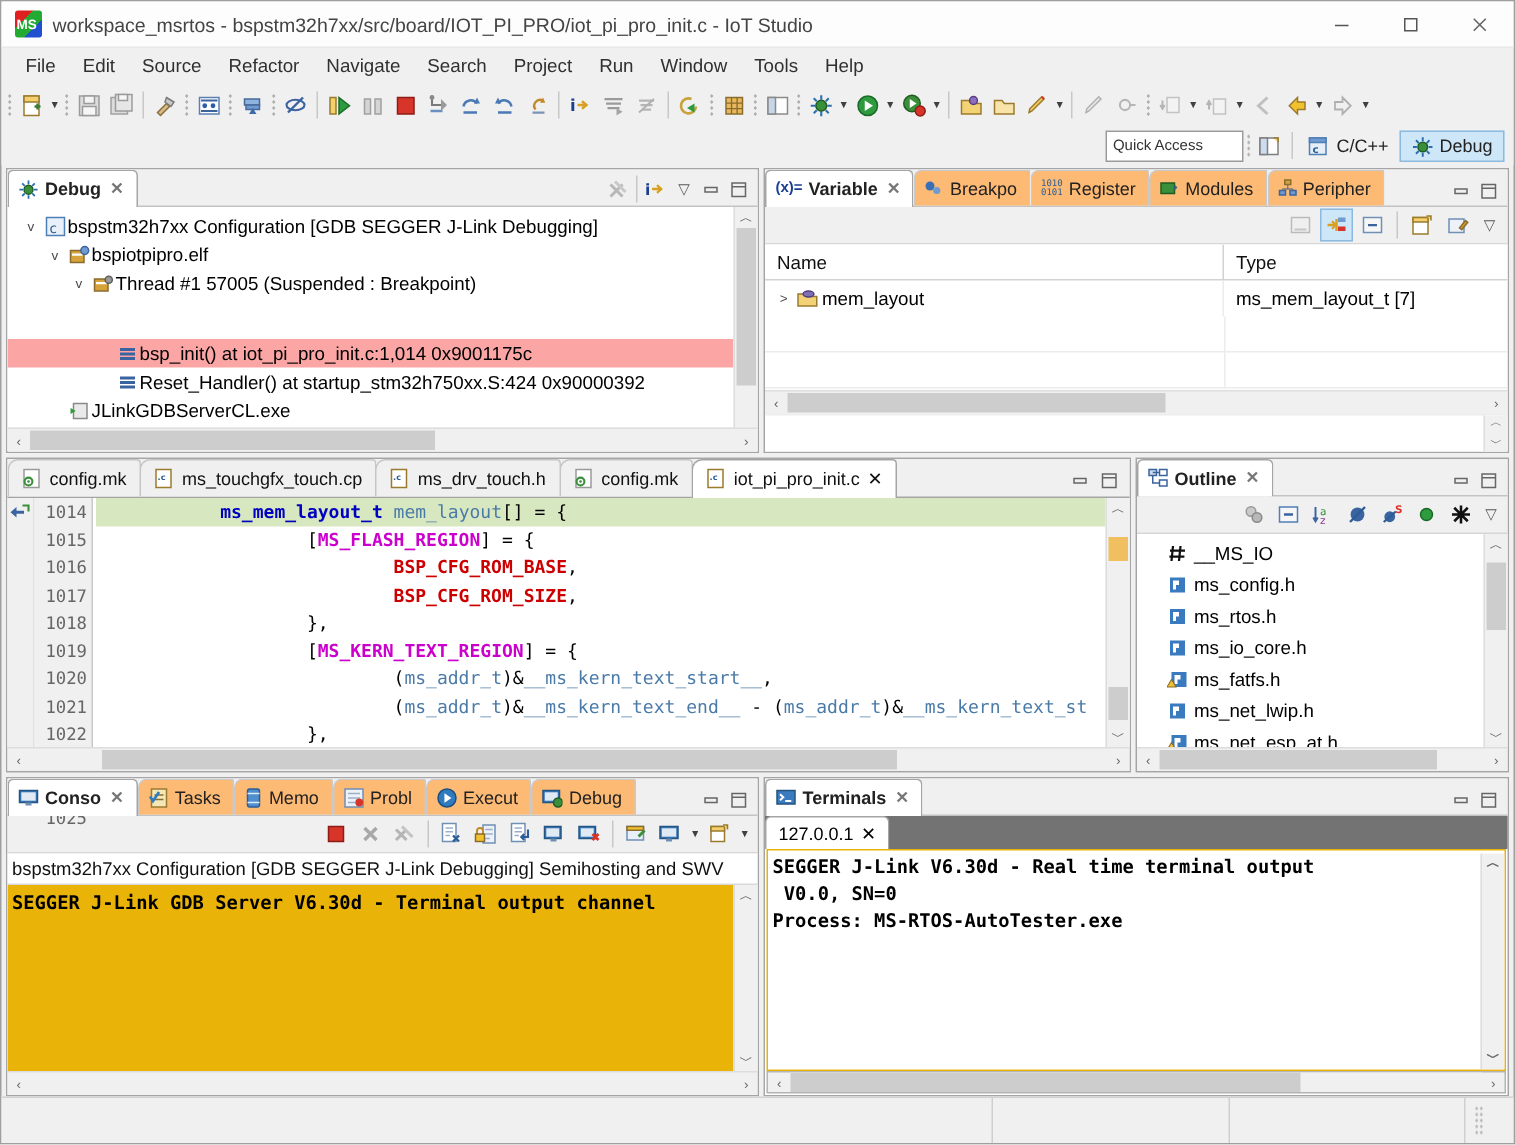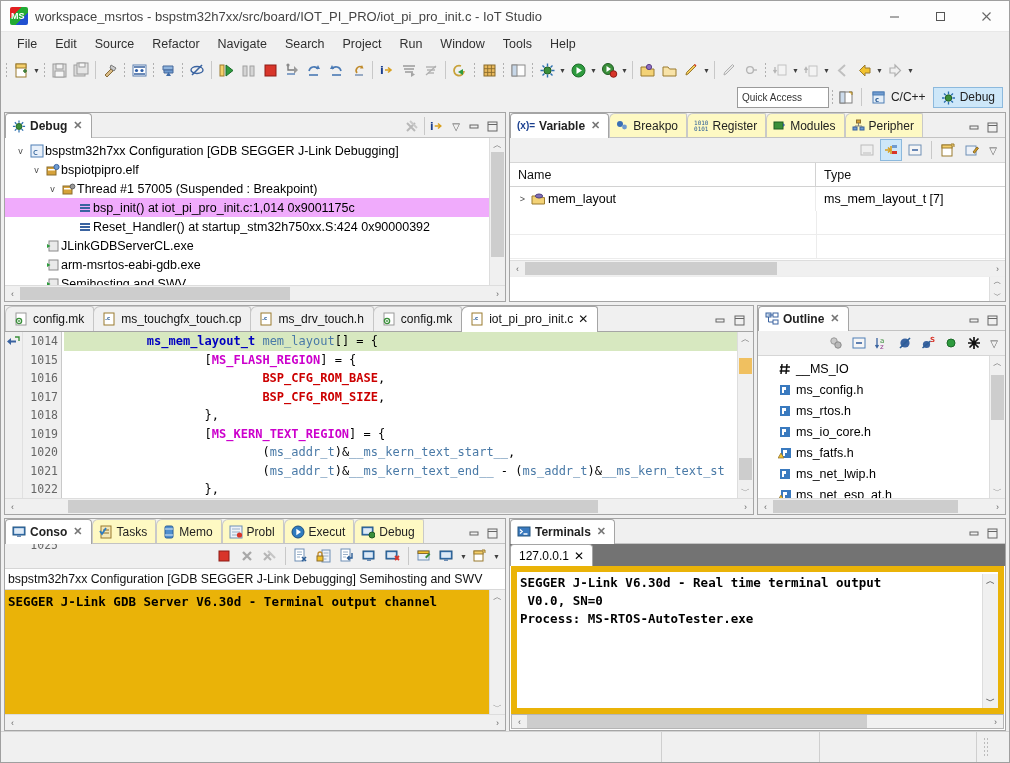--- a/index.html
+++ b/index.html
@@ -62,7 +62,7 @@
         color:#222;border:1px solid transparent;border-bottom:none;position:relative;white-space:nowrap;}
   .vtab.sel{background:#fff;border-color:#a5a5a5;border-top-left-radius:4px;border-top-right-radius:4px;
             font-weight:bold;margin-bottom:-1px;padding-bottom:1px;}
-  .vtab.unsel{background:#fef9c3;border-color:#c9c9c9;border-top-left-radius:6px;border-top-right-radius:2px;justify-content:center;}
+  .vtab.unsel{background:#fdba74;border-color:#c9c9c9;border-top-left-radius:6px;border-top-right-radius:2px;justify-content:center;}
   .vtab .xmark{font-size:11px;color:#777;margin-left:2px;}
   .vhead-ctrls{margin-left:auto;display:flex;align-items:center;gap:2px;padding:0 5px 2px 0;}
   .ctl{width:16px;height:16px;display:flex;align-items:center;justify-content:center;color:#555;font-size:10px;}

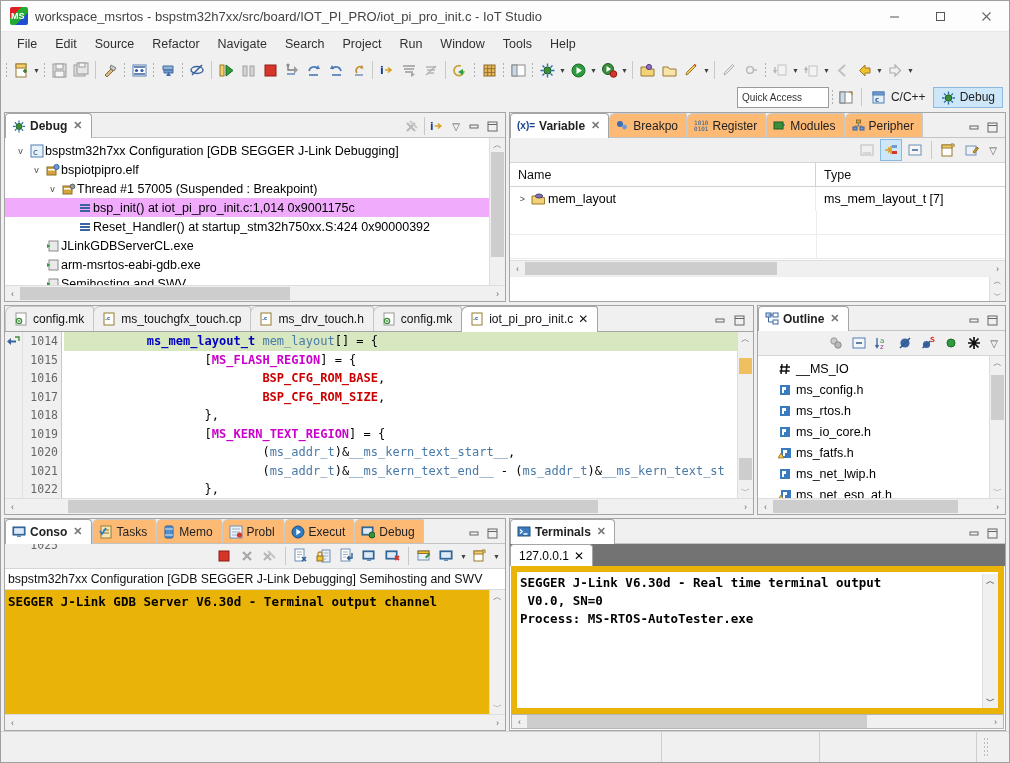--- a/index.html
+++ b/index.html
@@ -73,7 +73,7 @@
   
   .tree{padding:3px 0 0 0;font-size:12.5px;}
   .trow{height:19px;display:flex;align-items:center;white-space:nowrap;padding-left:4px;}
-  .trow.sel{background:#f0abfc;}
+  .trow.sel{background:#fca5a5;margin-top:28px;}
   .tw{width:15px;display:inline-flex;align-items:center;justify-content:center;color:#4a4a4a;font-size:9px;}
   .ticon{width:17px;display:inline-flex;align-items:center;justify-content:center;}
 

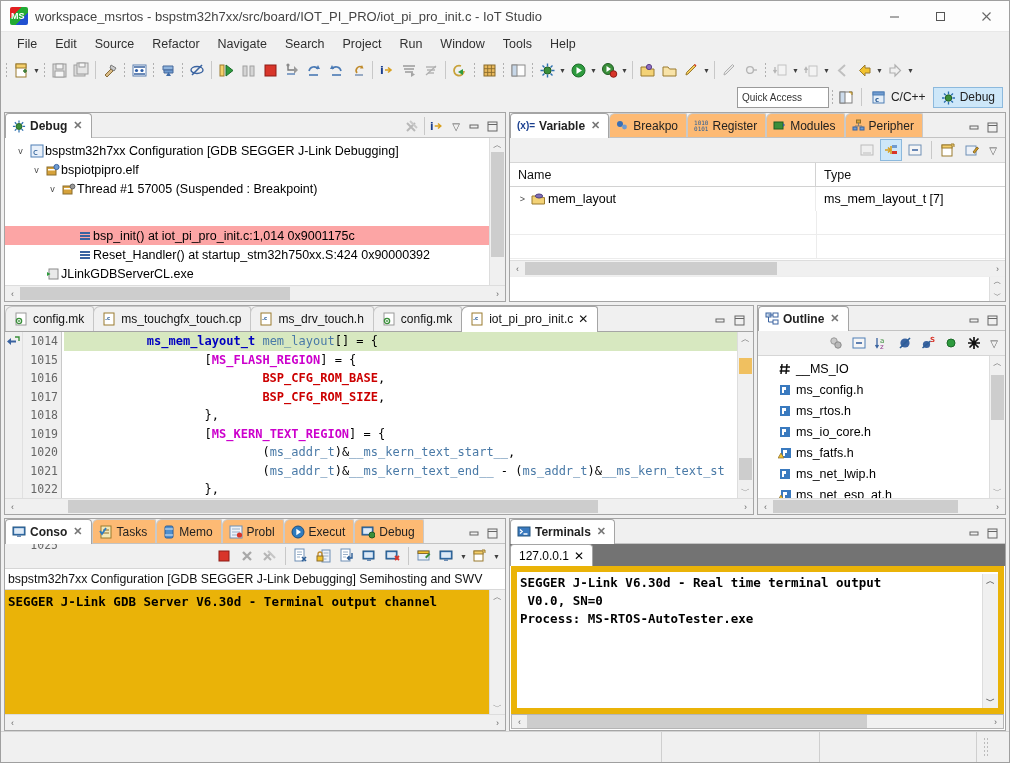--- a/index.html
+++ b/index.html
@@ -145,7 +145,7 @@
   .term-tab{height:21px;display:flex;align-items:center;gap:5px;padding:0 8px;font-size:12px;
             background:#fff;border:1px solid #a5a5a5;border-bottom:none;
             border-top-left-radius:4px;border-top-right-radius:4px;}
-  .term-body{flex:1;background:#fff;border:6px solid #eab308;margin:0 1px;overflow:hidden;
+  .term-body{flex:1;background:#fff;border:1px solid #eab308;margin:0 1px;overflow:hidden;
              font-family:"DejaVu Sans Mono","Liberation Mono",monospace;font-size:12.5px;
              font-weight:bold;padding:2px 0 0 3px;box-sizing:border-box;display:flex;min-height:0;}
 

